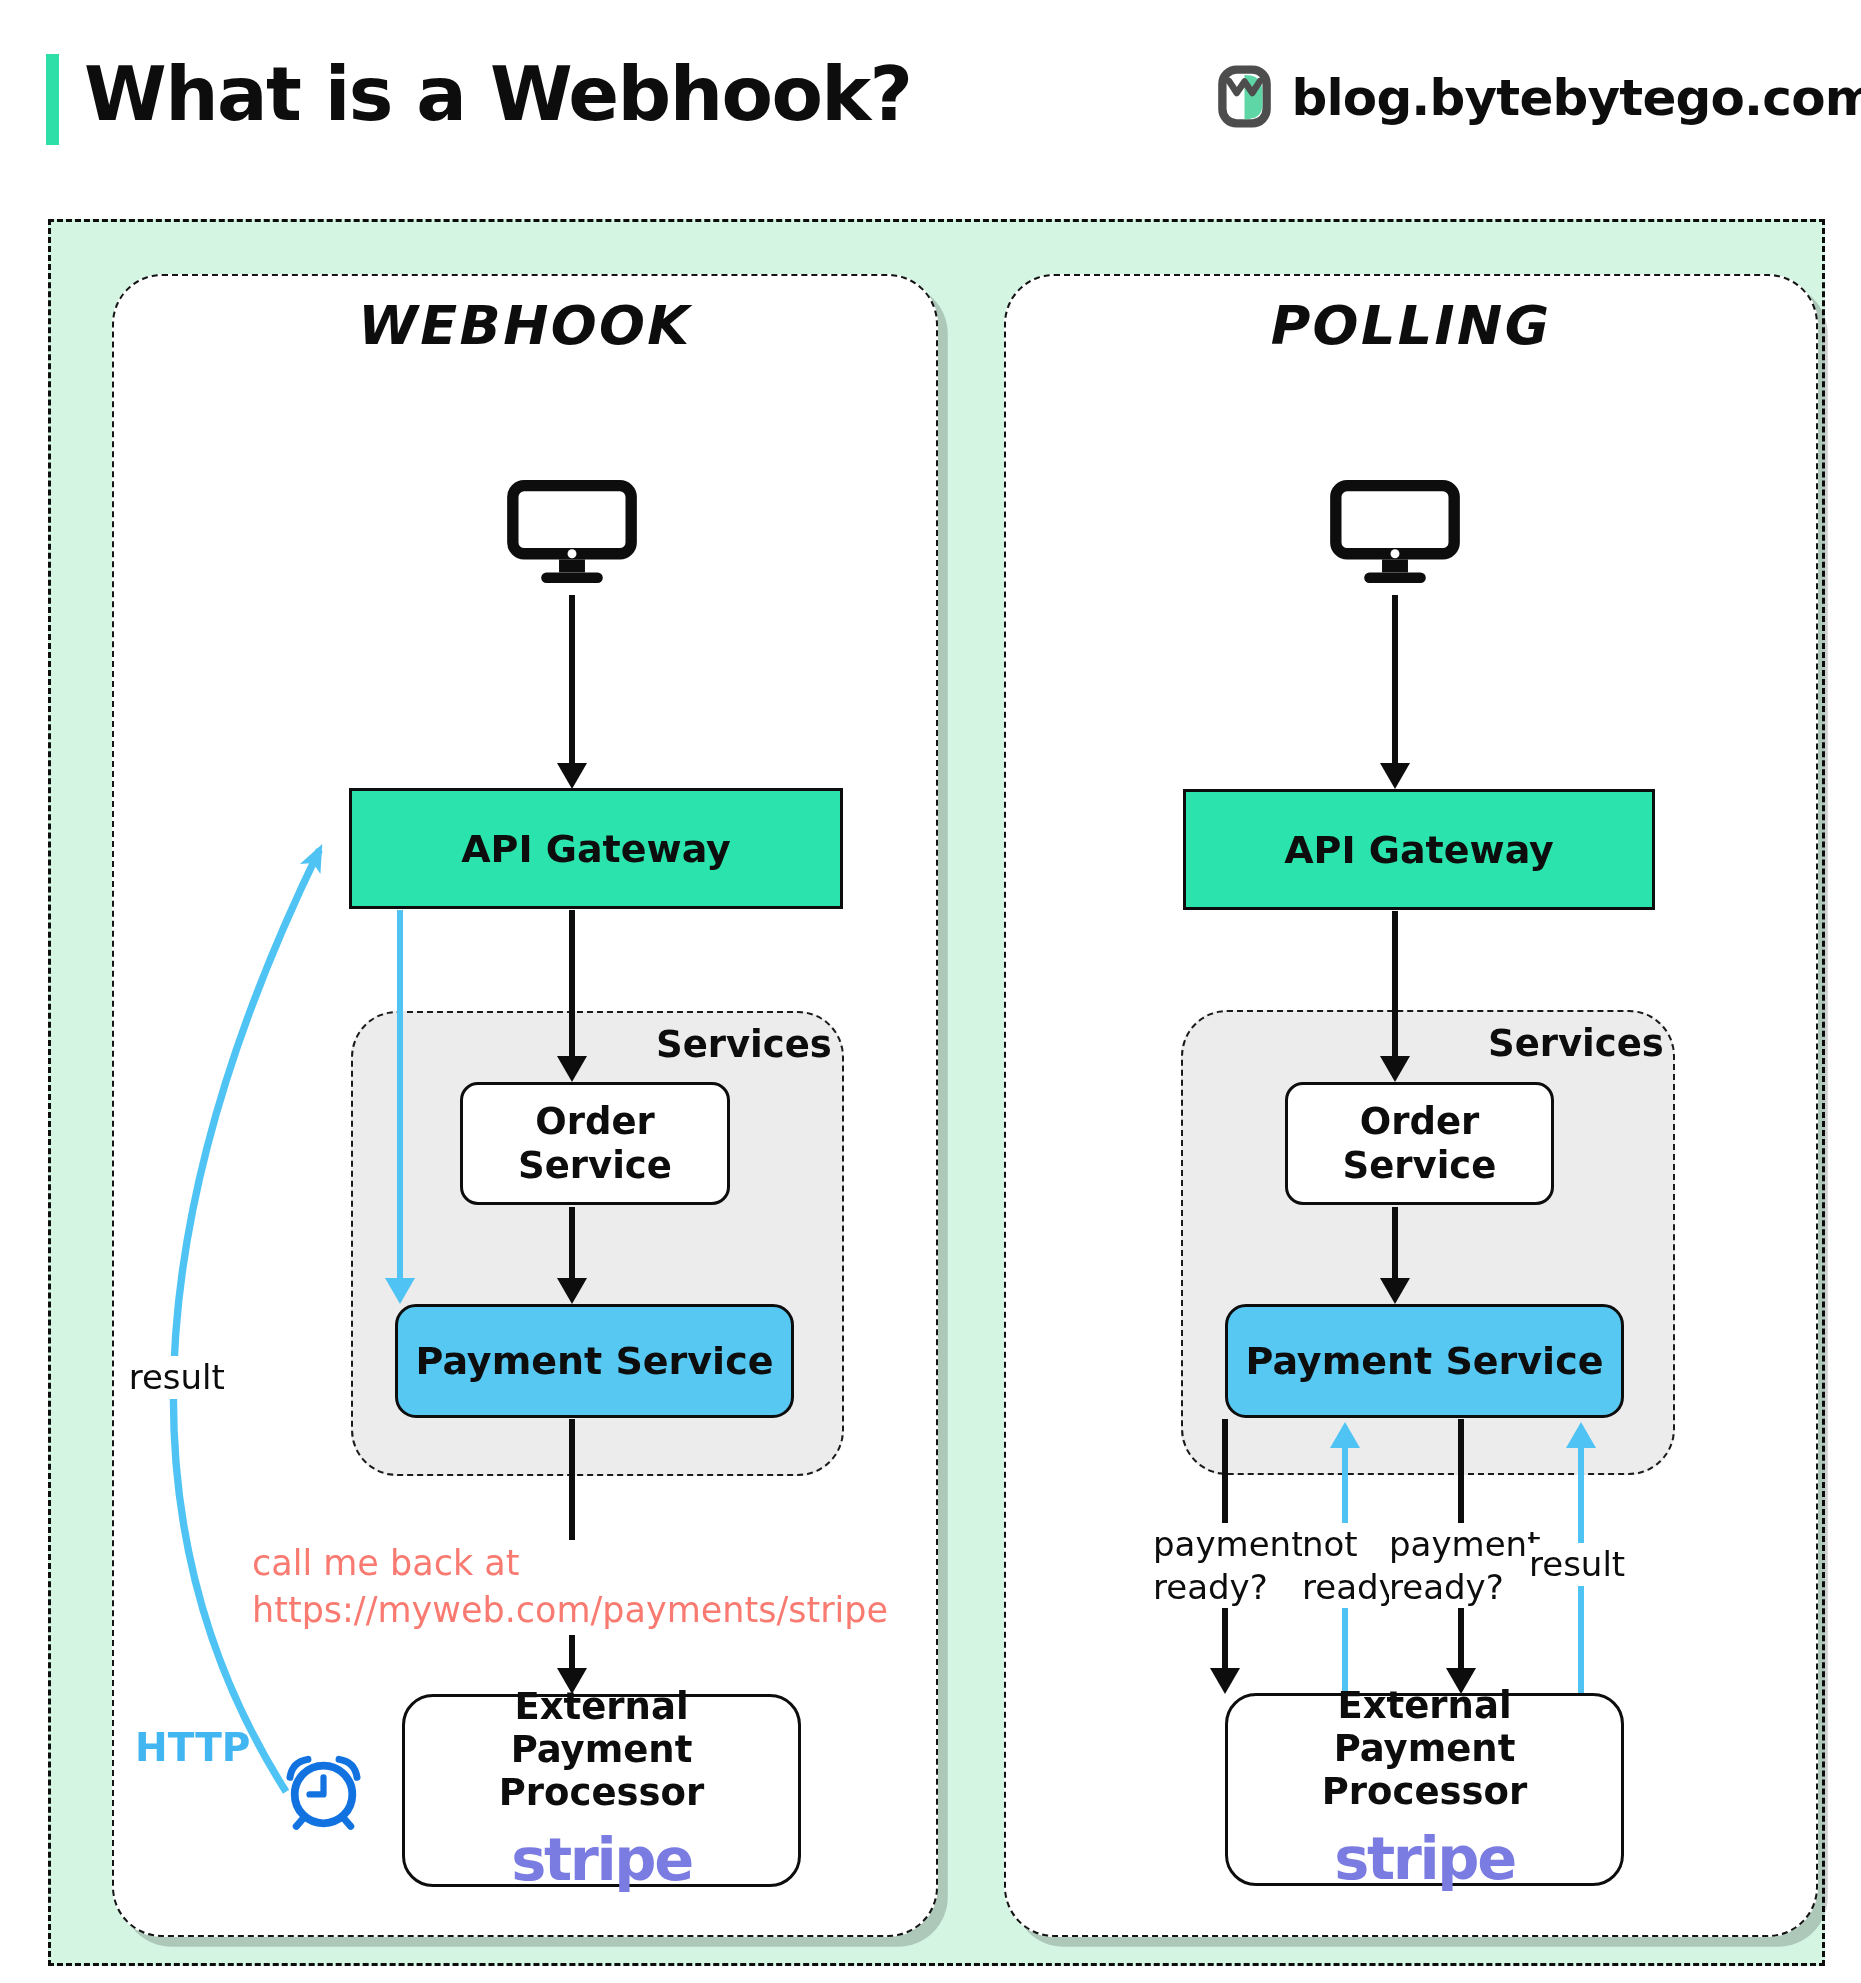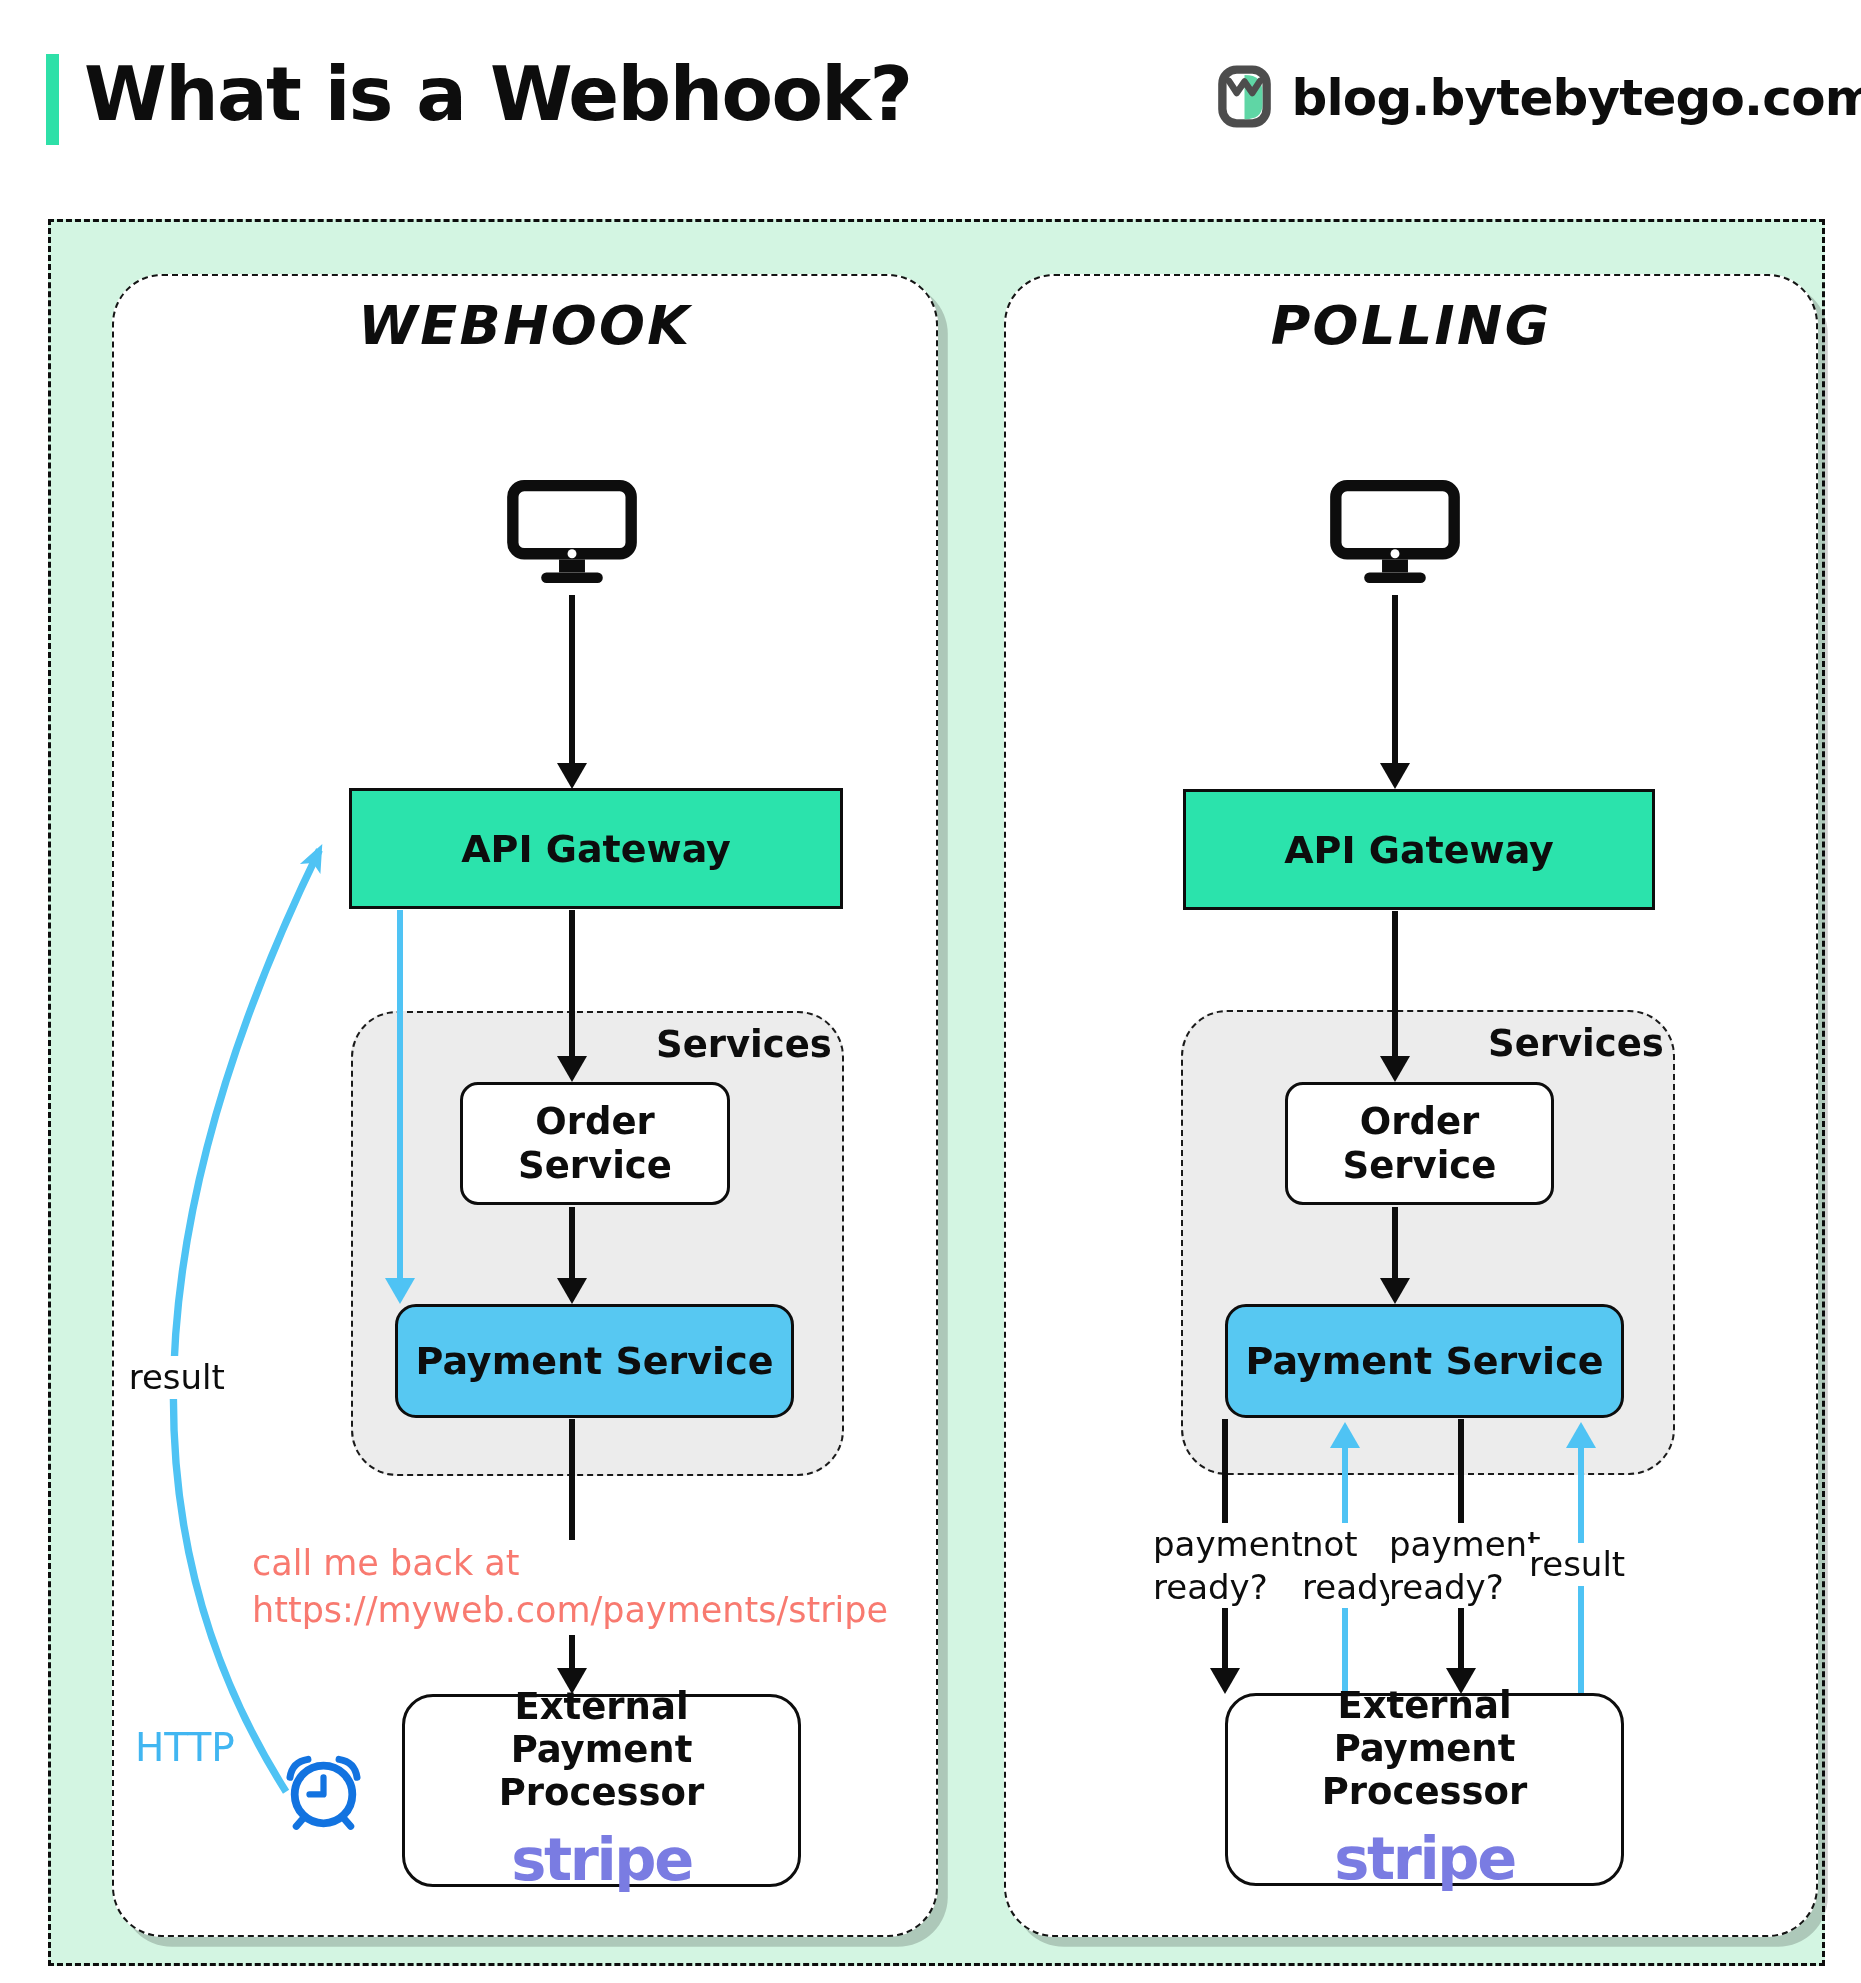--- a/index.html
+++ b/index.html
@@ -53,7 +53,7 @@
   
   .note{position:absolute;background:#ffffff;text-align:left;font-size:34px;line-height:1.25;z-index:3;}
   .coral-note{color:#f87a70;font-size:35px;line-height:1.35;}
-  .http-label{position:absolute;color:#41b6f1;font-size:39px;font-weight:400;z-index:3;}
+  .http-label{position:absolute;color:#41b6f1;font-size:39px;font-weight:700;z-index:3;}
 
   
   .vs-circle{position:absolute;left:833px;top:845px;width:145px;height:145px;border-radius:50%;

